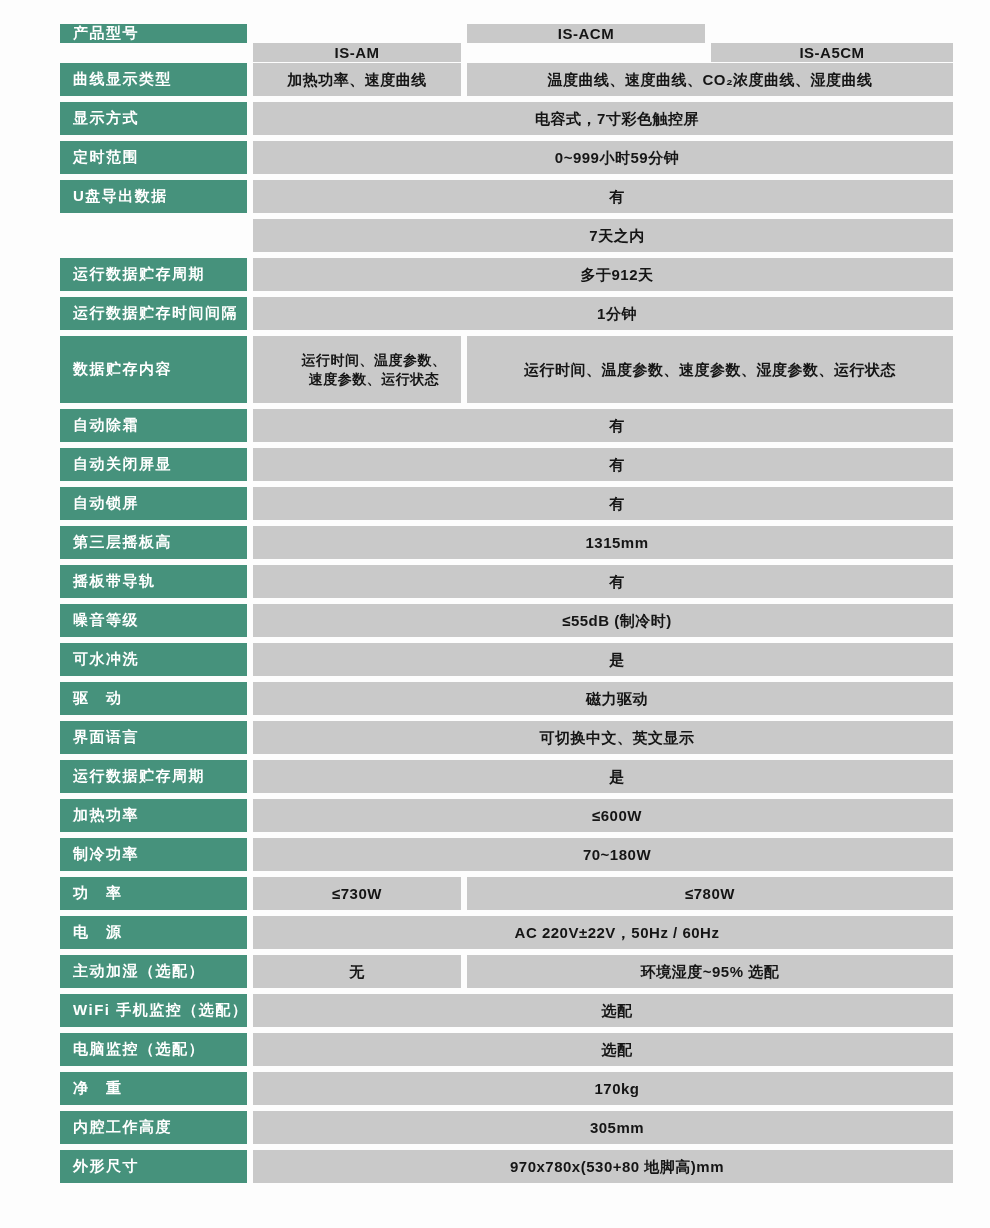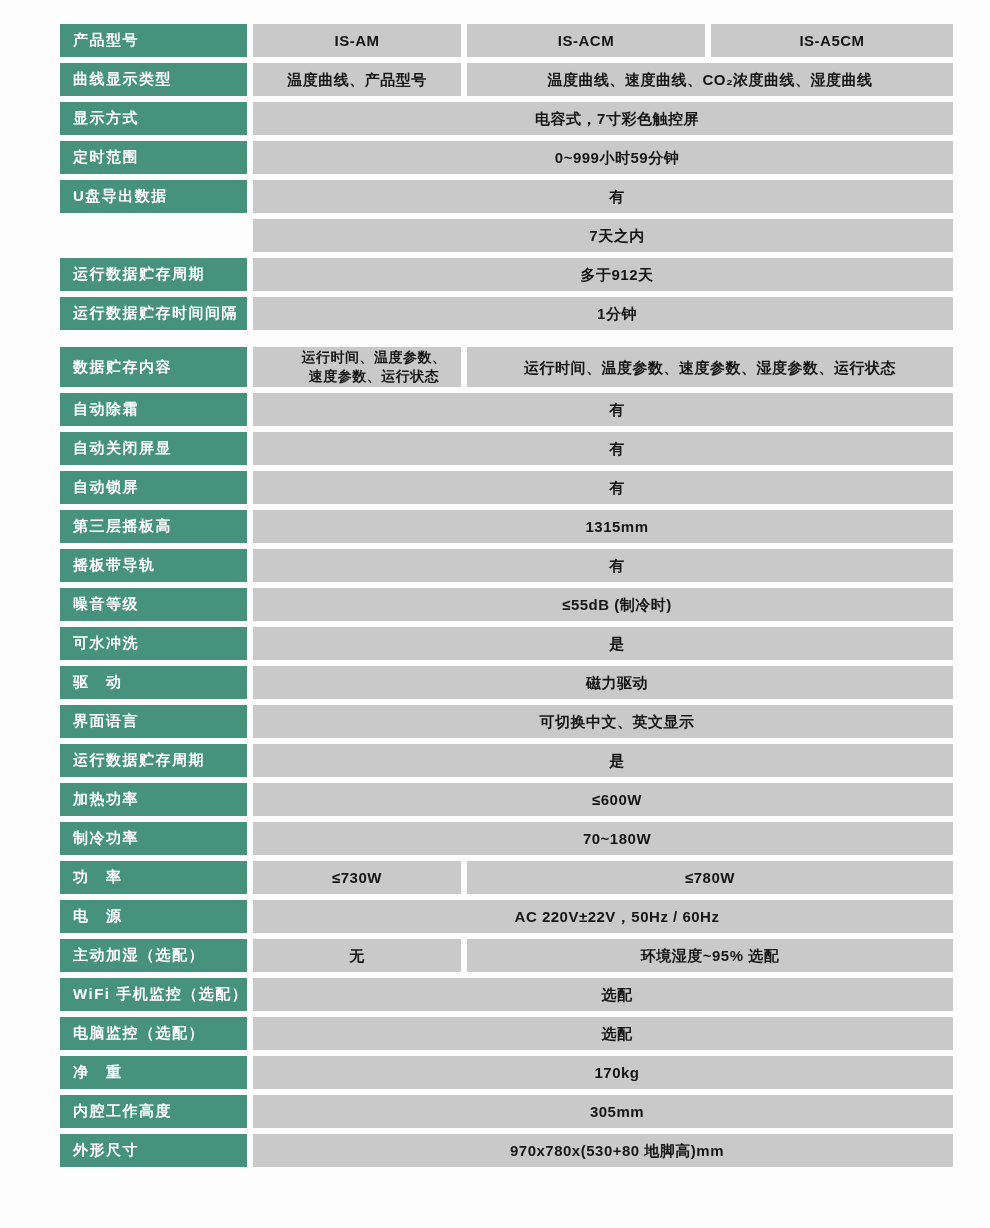--- a/index.html
+++ b/index.html
@@ -61,8 +61,8 @@
 
   <div class="row">
     <div class="lbl">产品型号</div>
+    <div class="cell cb">IS-ACM</div>
     <div class="cell ca">IS-AM</div>
-    <div class="cell cb">IS-ACM</div>
     <div class="cell cc">IS-A5CM</div>
   </div>
 

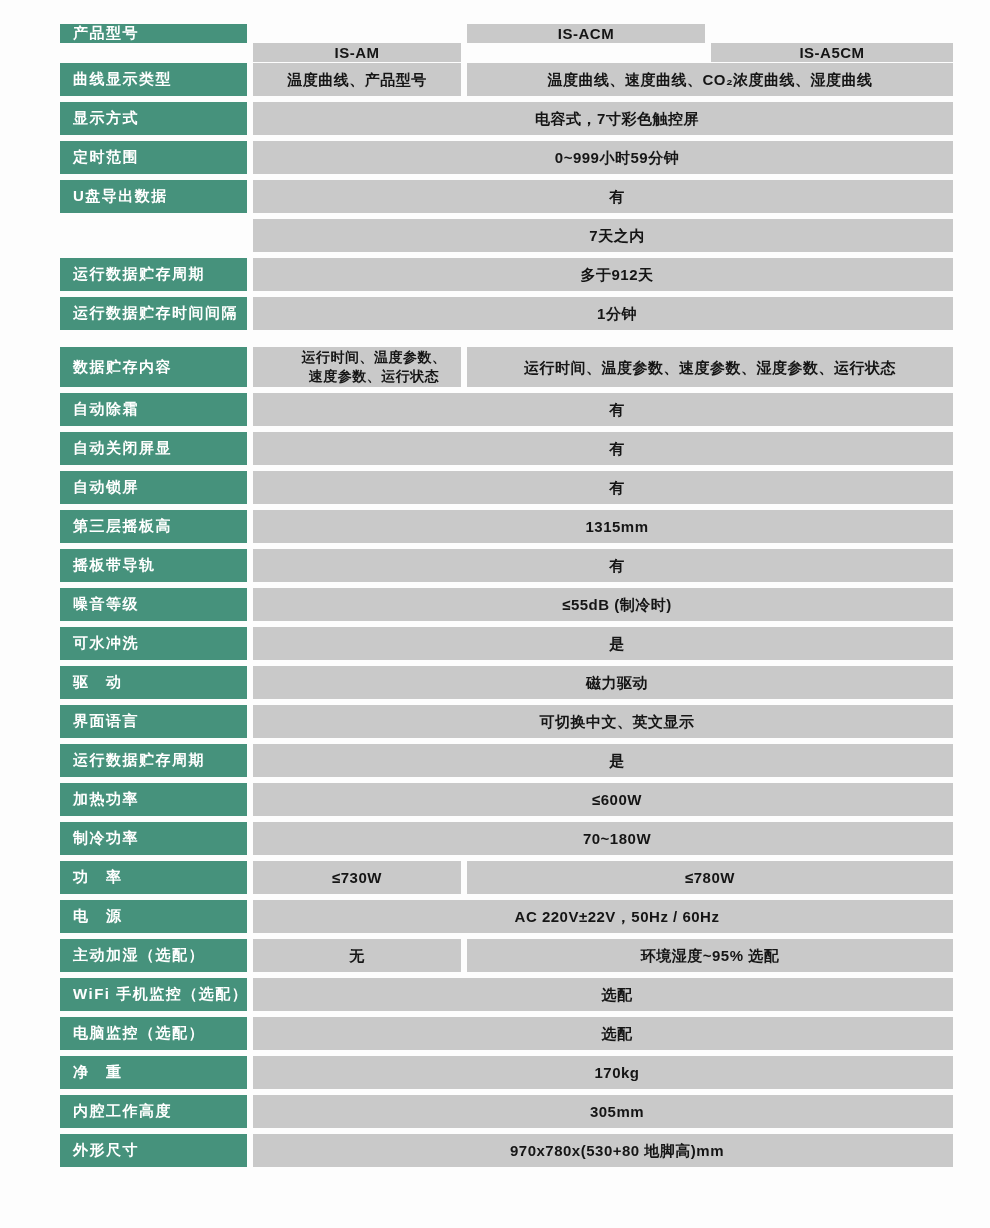--- a/index.html
+++ b/index.html
@@ -68,7 +68,7 @@
 
   <div class="row">
     <div class="lbl">曲线显示类型</div>
-    <div class="cell ca">温度曲线、产品型号</div>
+    <div class="cell ca">加热功率、速度曲线</div>
     <div class="cell cbc">温度曲线、速度曲线、CO₂浓度曲线、湿度曲线</div>
   </div>
 

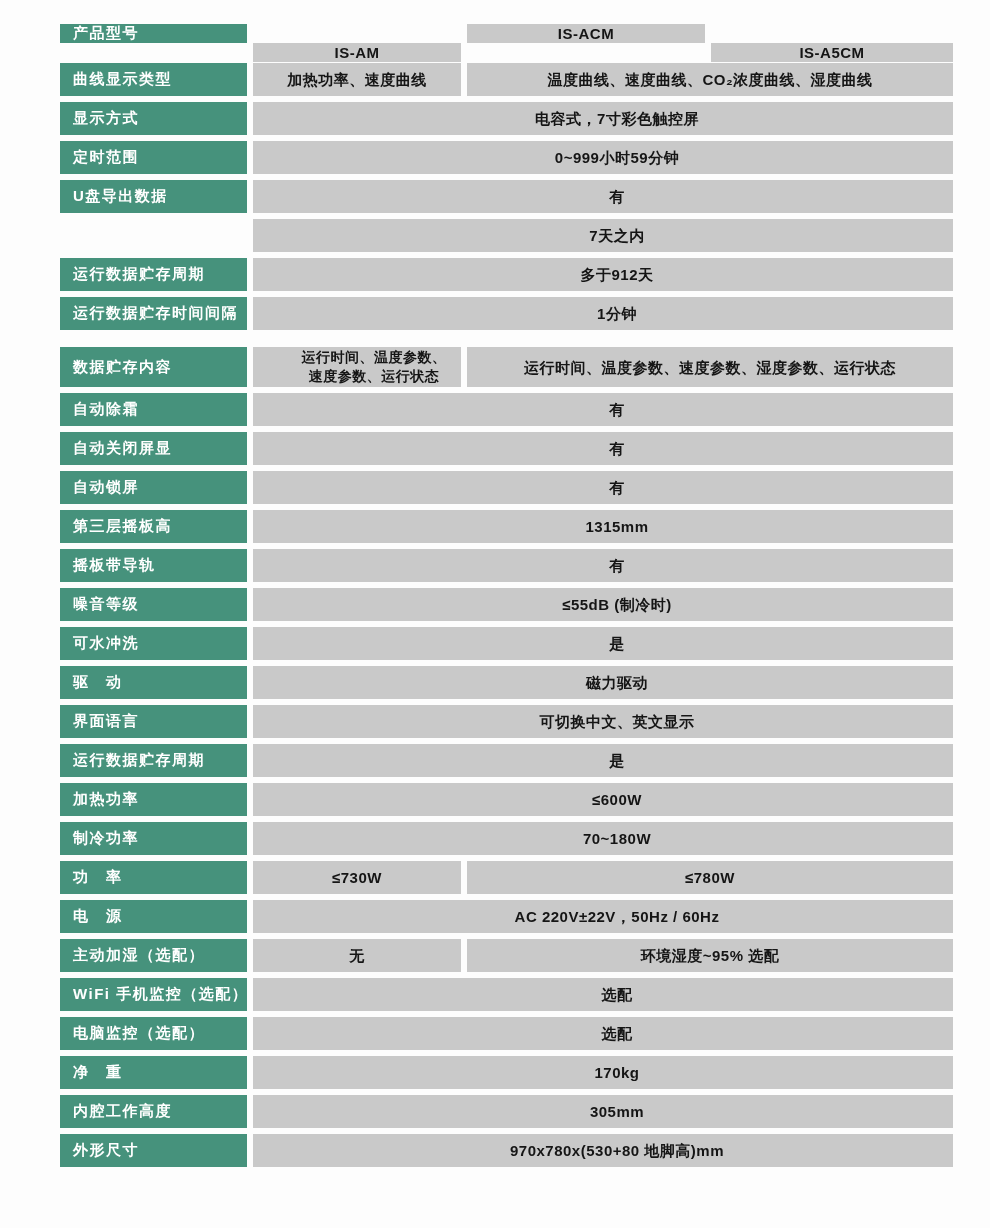--- a/index.html
+++ b/index.html
@@ -22,7 +22,7 @@
     column-gap: 6px;
     height: 33px;
   }
-  .row.tall { height: 40px; margin-top: 11px; }
+  .row.tall { height: 67px; }
   .lbl {
     grid-column: 1;
     background: #46927c;

